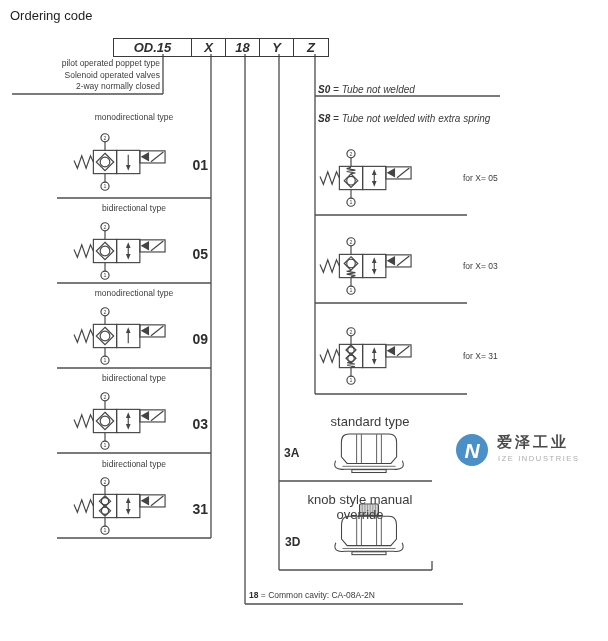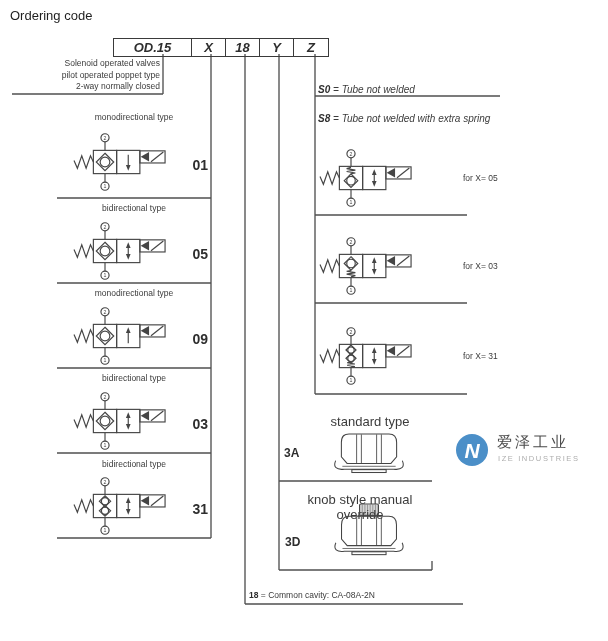--- a/index.html
+++ b/index.html
@@ -84,8 +84,8 @@
   </div>
 
   <div id="series-desc" class="abs">
+    <div>pilot operated poppet type</div>
     <div>Solenoid operated valves</div>
-    <div>pilot operated poppet type</div>
     <div>2-way normally closed</div>
   </div>
 

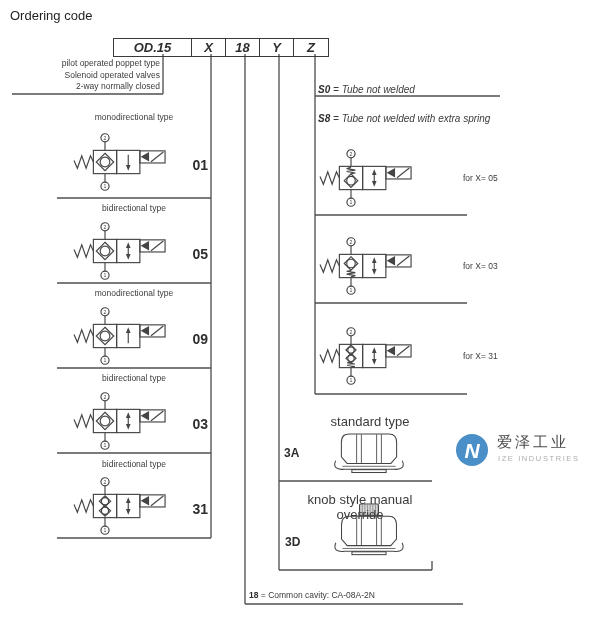--- a/index.html
+++ b/index.html
@@ -38,7 +38,7 @@
   #cavity-note b{color:#2e2e2e;}
   
   #watermark{left:450px;top:428px;width:158px;height:46px;}
-  #wm-cn{left:497px;top:433px;font-size:15px;font-weight:400;letter-spacing:3px;color:#4a4a4a;}
+  #wm-cn{left:497px;top:433px;font-size:15px;font-weight:700;letter-spacing:3px;color:#4a4a4a;}
   #wm-en{left:498px;top:454px;font-size:7.5px;letter-spacing:1.6px;color:#adadad;}
   #lines{left:0;top:0;}
 </style>

